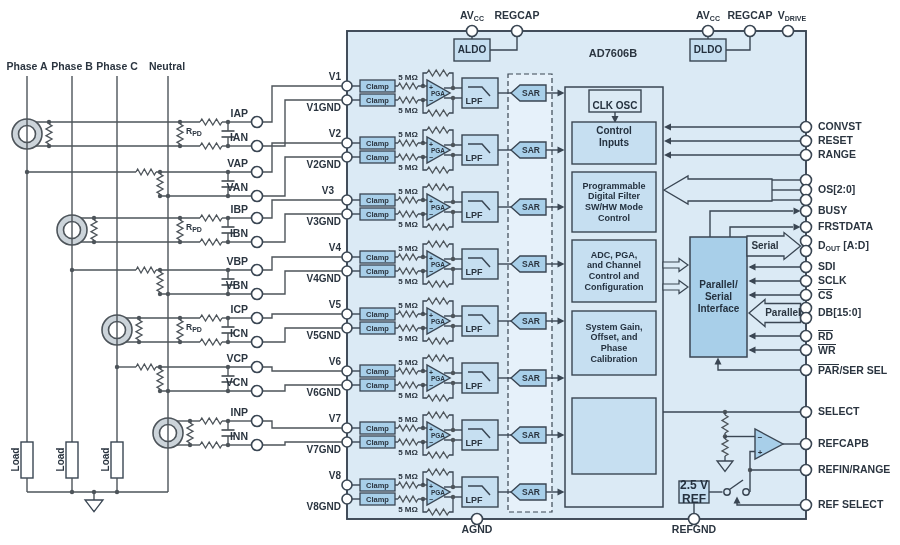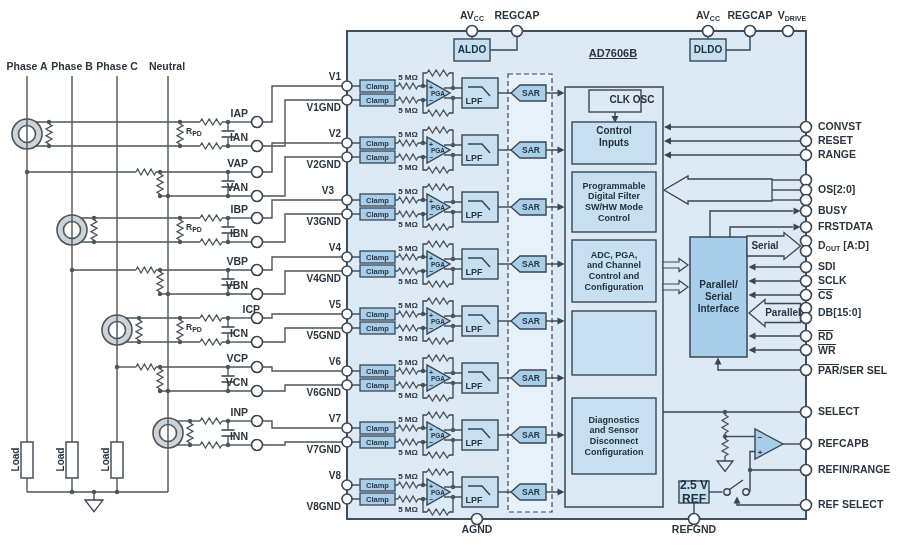--- a/index.html
+++ b/index.html
@@ -16,7 +16,7 @@
   .ov{border-top:1.2px solid #2b3540;display:inline-block;line-height:1.05;}
   .rot{transform:rotate(-90deg);transform-origin:center;font-size:10px;}
   .f9{font-size:9px;} .f95{font-size:10px;} .f8{font-size:12px;} .f85{font-size:8.5px;}
-  .f10{font-size:10px;} .f11{font-size:11px;text-decoration:underline;}
+  .f10{font-size:10px;} .f11{font-size:11px;}
 </style>
 </head>
 <body>

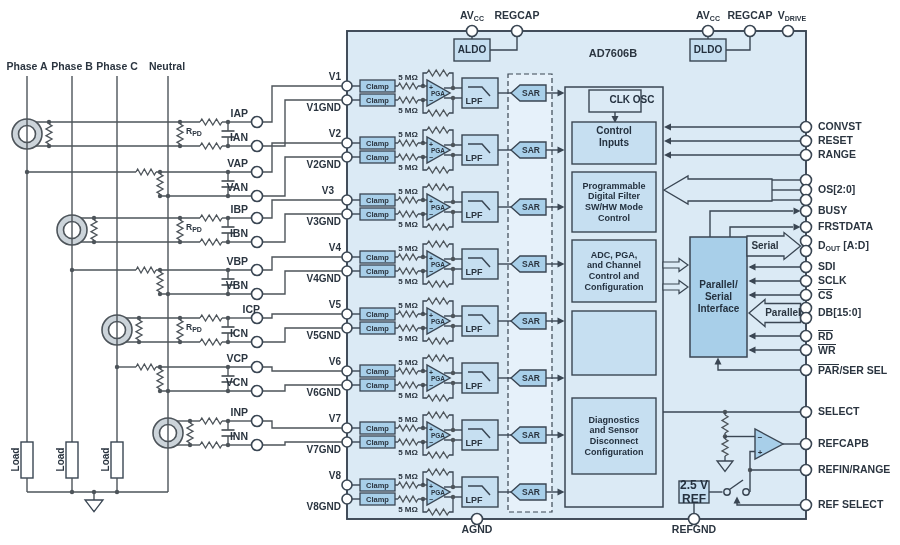--- a/index.html
+++ b/index.html
@@ -671,7 +671,7 @@
     <div class="lbl r f10" style="left:301px;top:470px;width:40px">V8</div>
     <div class="lbl r f10" style="left:301px;top:501px;width:40px">V8GND</div>
 
-    <div class="blk f95" style="left:606px;top:90px;width:52px;height:20px">CLK OSC</div>
+    <div class="blk f95" style="left:589px;top:90px;width:52px;height:32px">CLK OSC</div>
     <div class="blk f95" style="left:572px;top:122px;width:84px;height:30px;padding:0 33px;box-sizing:border-box">Control Inputs</div>
     <div class="blk f9" style="left:572px;top:172px;width:84px;height:60px">Programmable Digital Filter SW/HW Mode Control</div>
     <div class="blk f9" style="left:572px;top:240px;width:84px;height:62px;padding:0 17px;box-sizing:border-box">ADC, PGA, and Channel Control and Configuration</div>

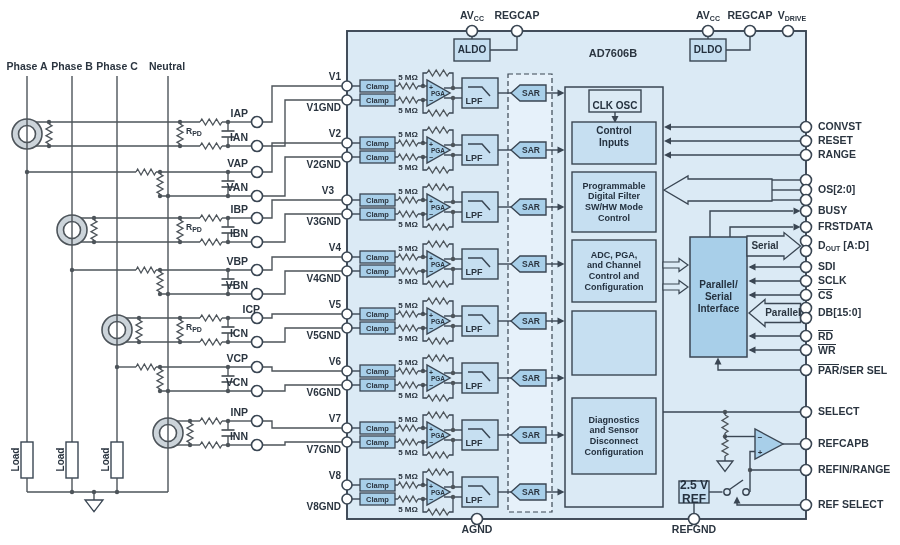--- a/index.html
+++ b/index.html
@@ -647,7 +647,7 @@
     <div class="lbl r" style="left:208px;top:228px;width:40px">IBN</div>
     <div class="lbl r" style="left:208px;top:256px;width:40px">VBP</div>
     <div class="lbl r" style="left:208px;top:280px;width:40px">VBN</div>
-    <div class="lbl r" style="left:220px;top:304px;width:40px">ICP</div>
+    <div class="lbl r" style="left:208px;top:304px;width:40px">ICP</div>
     <div class="lbl r" style="left:208px;top:328px;width:40px">ICN</div>
     <div class="lbl r" style="left:208px;top:353px;width:40px">VCP</div>
     <div class="lbl r" style="left:208px;top:377px;width:40px">VCN</div>

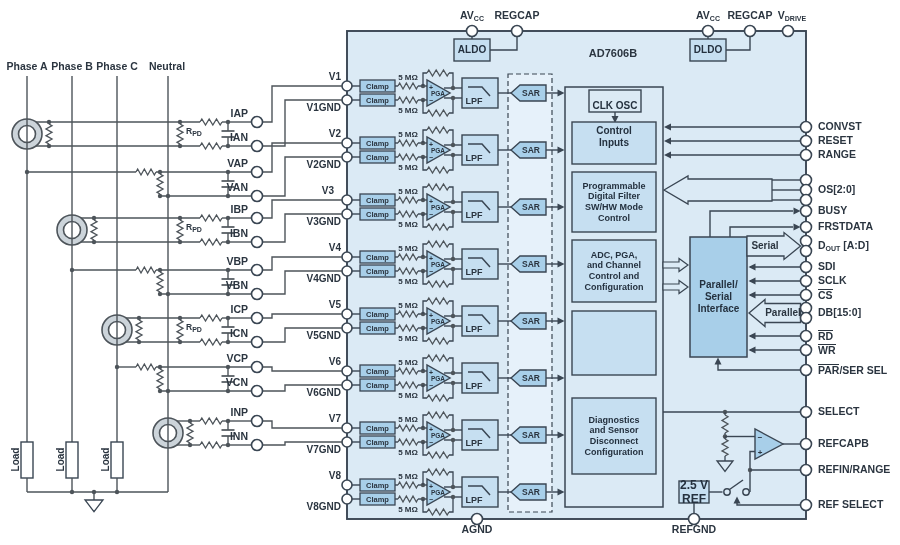--- a/index.html
+++ b/index.html
@@ -675,6 +675,7 @@
     <div class="blk f95" style="left:572px;top:122px;width:84px;height:30px;padding:0 33px;box-sizing:border-box">Control Inputs</div>
     <div class="blk f9" style="left:572px;top:172px;width:84px;height:60px">Programmable Digital Filter SW/HW Mode Control</div>
     <div class="blk f9" style="left:572px;top:240px;width:84px;height:62px;padding:0 17px;box-sizing:border-box">ADC, PGA, and Channel Control and Configuration</div>
+    <div class="blk f9" style="left:572px;top:311px;width:84px;height:64px;padding:0 8px;box-sizing:border-box">System Gain, Offset, and Phase Calibration</div>
     <div class="blk f9" style="left:572px;top:398px;width:84px;height:76px;padding:0 8px;box-sizing:border-box">Diagnostics and Sensor Disconnect Configuration</div>
     <div class="blk f95" style="left:690px;top:237px;width:57px;height:120px">Parallel/ Serial Interface</div>
     <div class="blk f8" style="left:679px;top:481px;width:30px;height:22px">2.5 V REF</div>

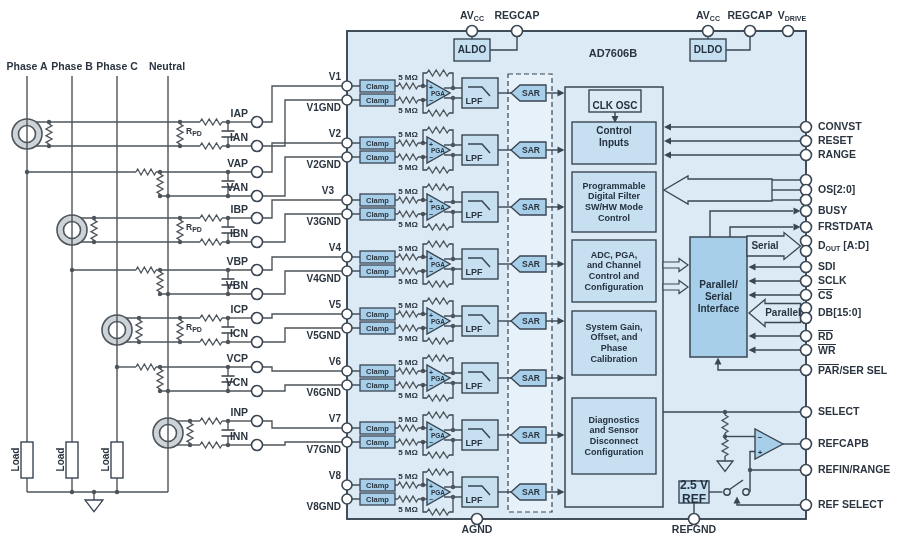--- a/index.html
+++ b/index.html
@@ -676,7 +676,6 @@
     <div class="blk f9" style="left:572px;top:172px;width:84px;height:60px">Programmable Digital Filter SW/HW Mode Control</div>
     <div class="blk f9" style="left:572px;top:240px;width:84px;height:62px;padding:0 17px;box-sizing:border-box">ADC, PGA, and Channel Control and Configuration</div>
     <div class="blk f9" style="left:572px;top:311px;width:84px;height:64px;padding:0 8px;box-sizing:border-box">System Gain, Offset, and Phase Calibration</div>
-    <div class="blk f9" style="left:572px;top:398px;width:84px;height:76px;padding:0 8px;box-sizing:border-box">Diagnostics and Sensor Disconnect Configuration</div>
     <div class="blk f95" style="left:690px;top:237px;width:57px;height:120px">Parallel/ Serial Interface</div>
     <div class="blk f8" style="left:679px;top:481px;width:30px;height:22px">2.5 V REF</div>
     <div class="lbl c f95" style="left:742px;top:240px;width:46px">Serial</div>

